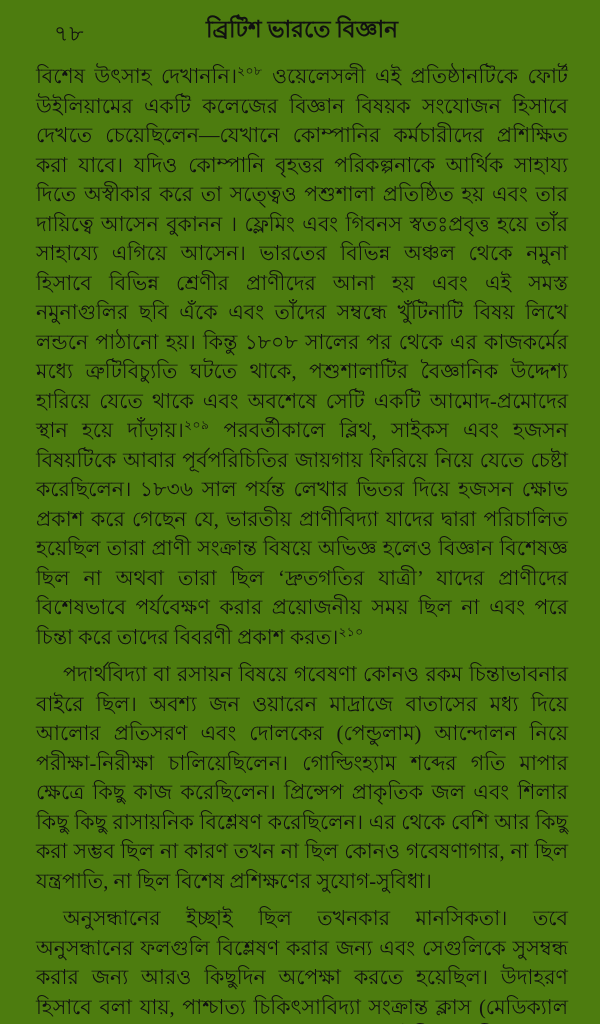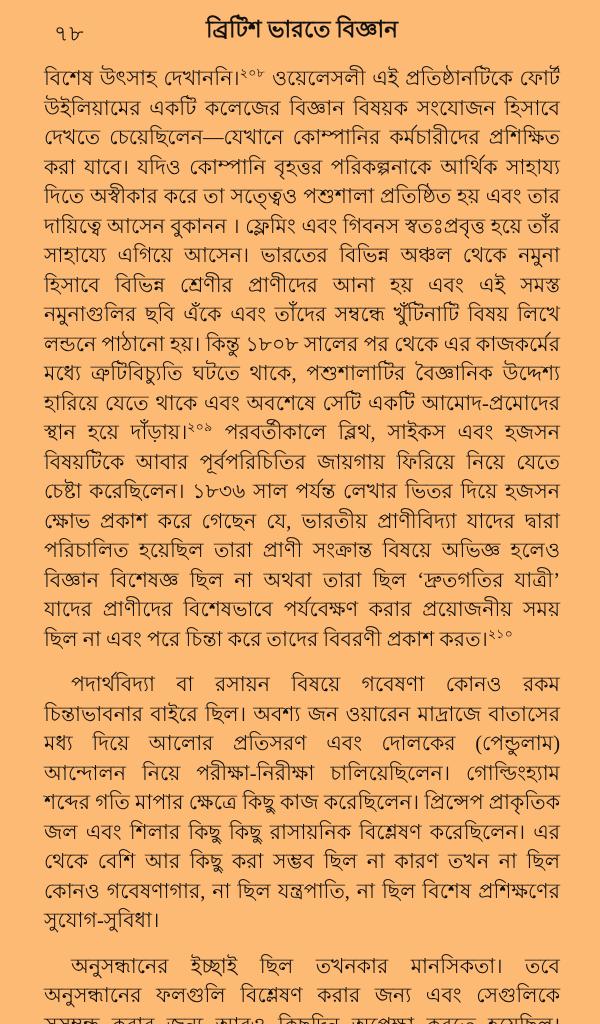--- a/index.html
+++ b/index.html
@@ -12,7 +12,7 @@
     width: 600px;
     height: 1024px;
     margin: 0 auto;
-    background: #fdba74;
+    background: #4d7c0f;
     color: #111;
     font-family: "Liberation Serif", "DejaVu Serif", serif;
     overflow: hidden;

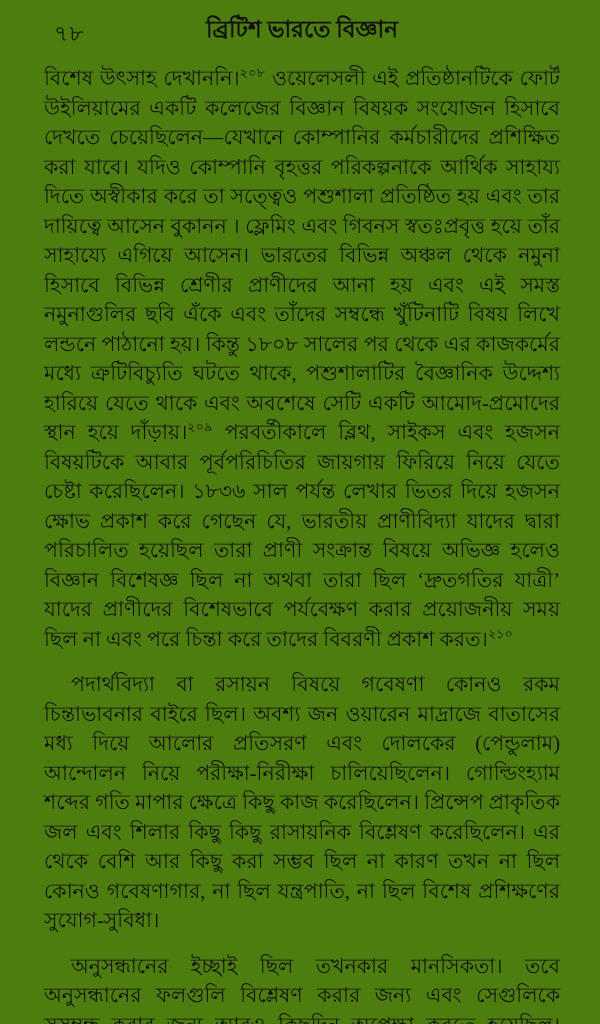--- a/index.html
+++ b/index.html
@@ -38,7 +38,7 @@
     font-weight: bold;
   }
   .body-text p {
-    margin: 16px;
+    margin: 8px;
     font-size: 20.5px;
     line-height: 29.5px;
     text-align: justify;

